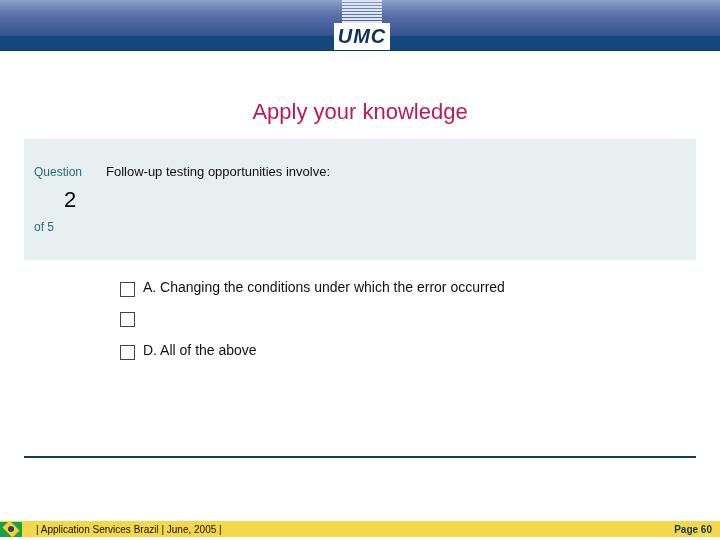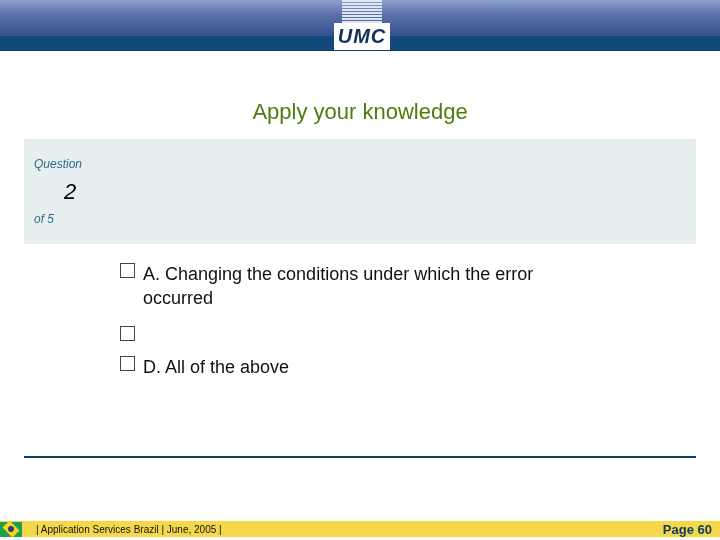--- a/index.html
+++ b/index.html
@@ -55,7 +55,7 @@
   .slide-title {
     text-align: center;
     font-size: 22px;
-    color: #4d7c0f;
+    color: #be185d;
     margin: 18px 0 14px;
     font-weight: 400;
   }

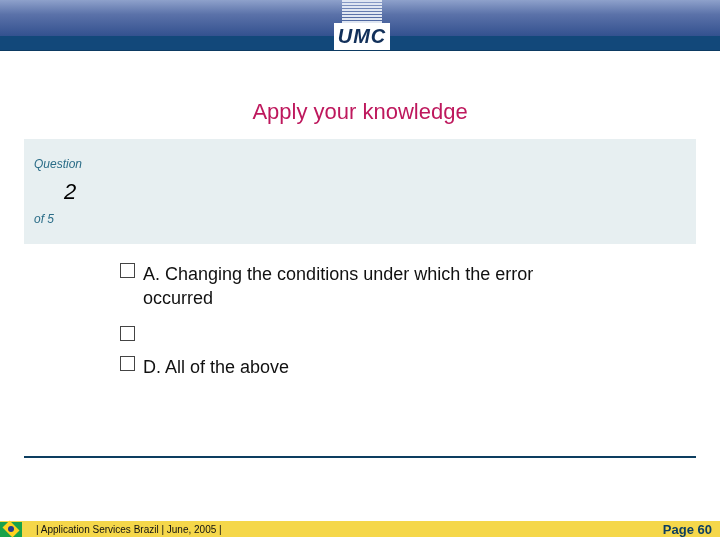--- a/index.html
+++ b/index.html
@@ -61,9 +61,8 @@
   }
   .question-band {
     background: #e7eff1;
-    padding: 16px 10px;
-    display: flex;
-    font-style: italic;
+    padding: 24px 10px;
+    display: flex;
   }
   .q-left {
     width: 72px;

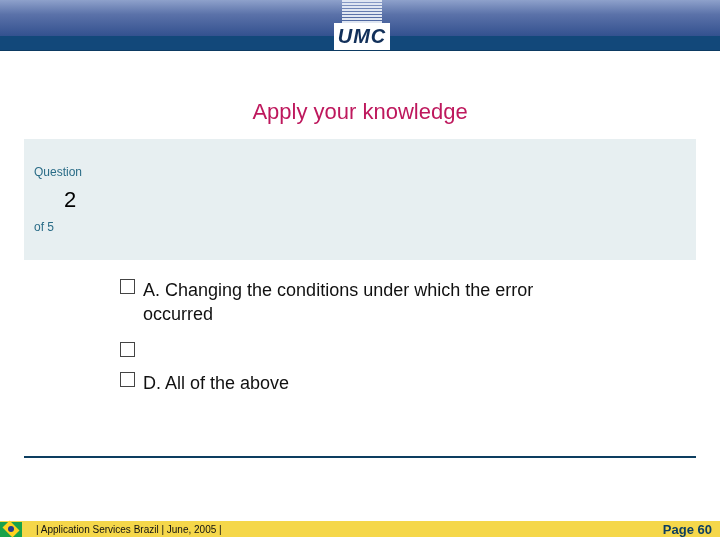--- a/index.html
+++ b/index.html
@@ -188,6 +188,7 @@
       <div class="q-num">2</div>
       <div>of 5</div>
     </div>
+    <div class="q-text">Follow-up testing opportunities involve:</div>
   </div>
 
   <div class="options">

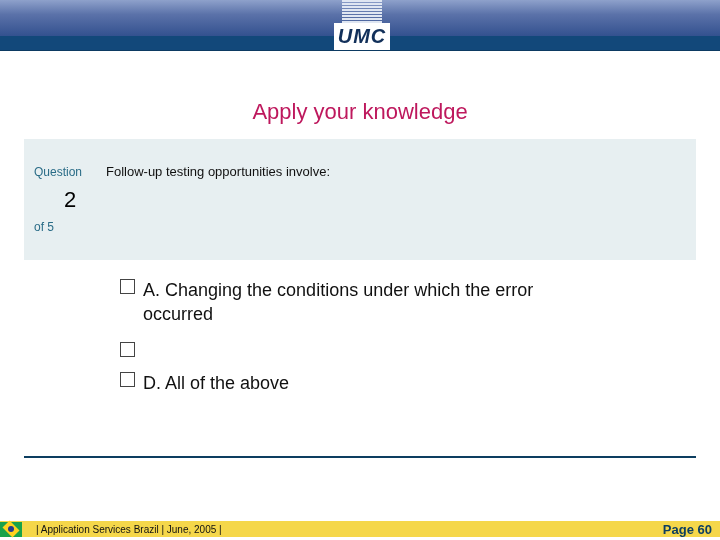--- a/index.html
+++ b/index.html
@@ -87,8 +87,8 @@
   }
   .opt {
     display: flex;
-    align-items: flex-start;
-    font-size: 18px;
+    align-items: flex-end;
+    font-size: 14px;
     color: #111;
     margin-bottom: 14px;
     max-width: 430px;

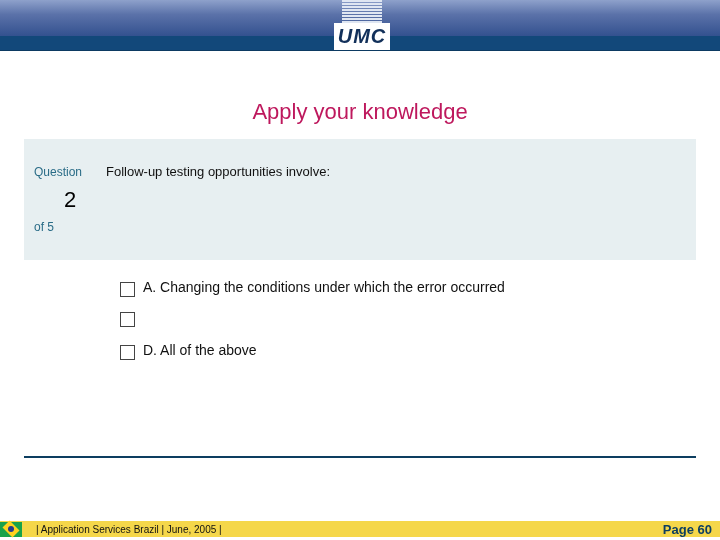--- a/index.html
+++ b/index.html
@@ -155,7 +155,7 @@
     padding-right: 8px;
     font-weight: bold;
     color: #0d3e60;
-    font-size: 13px;
+    font-size: 10px;
     padding-left: 27px;
   }
 </style>

